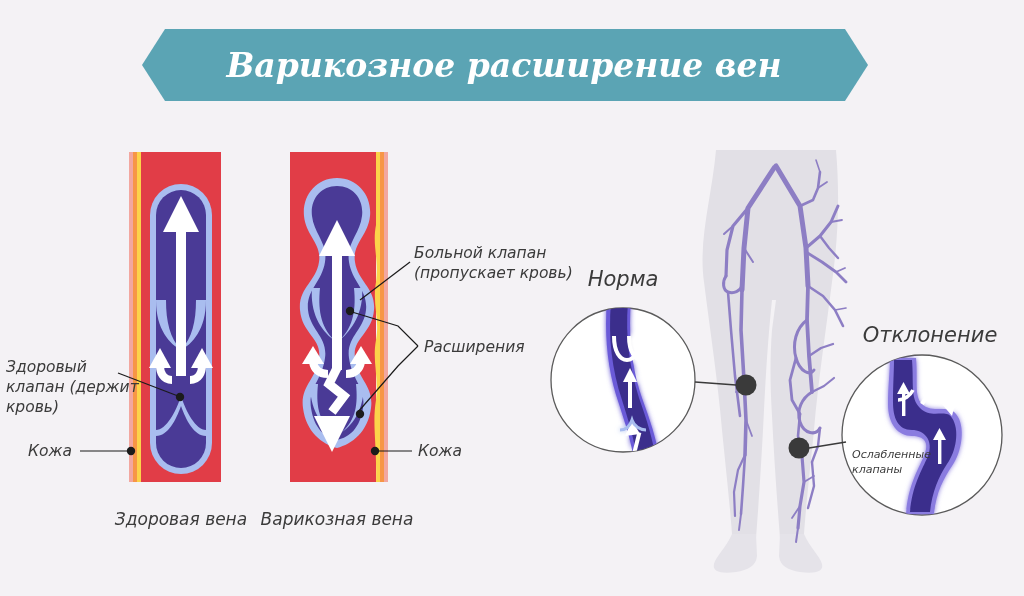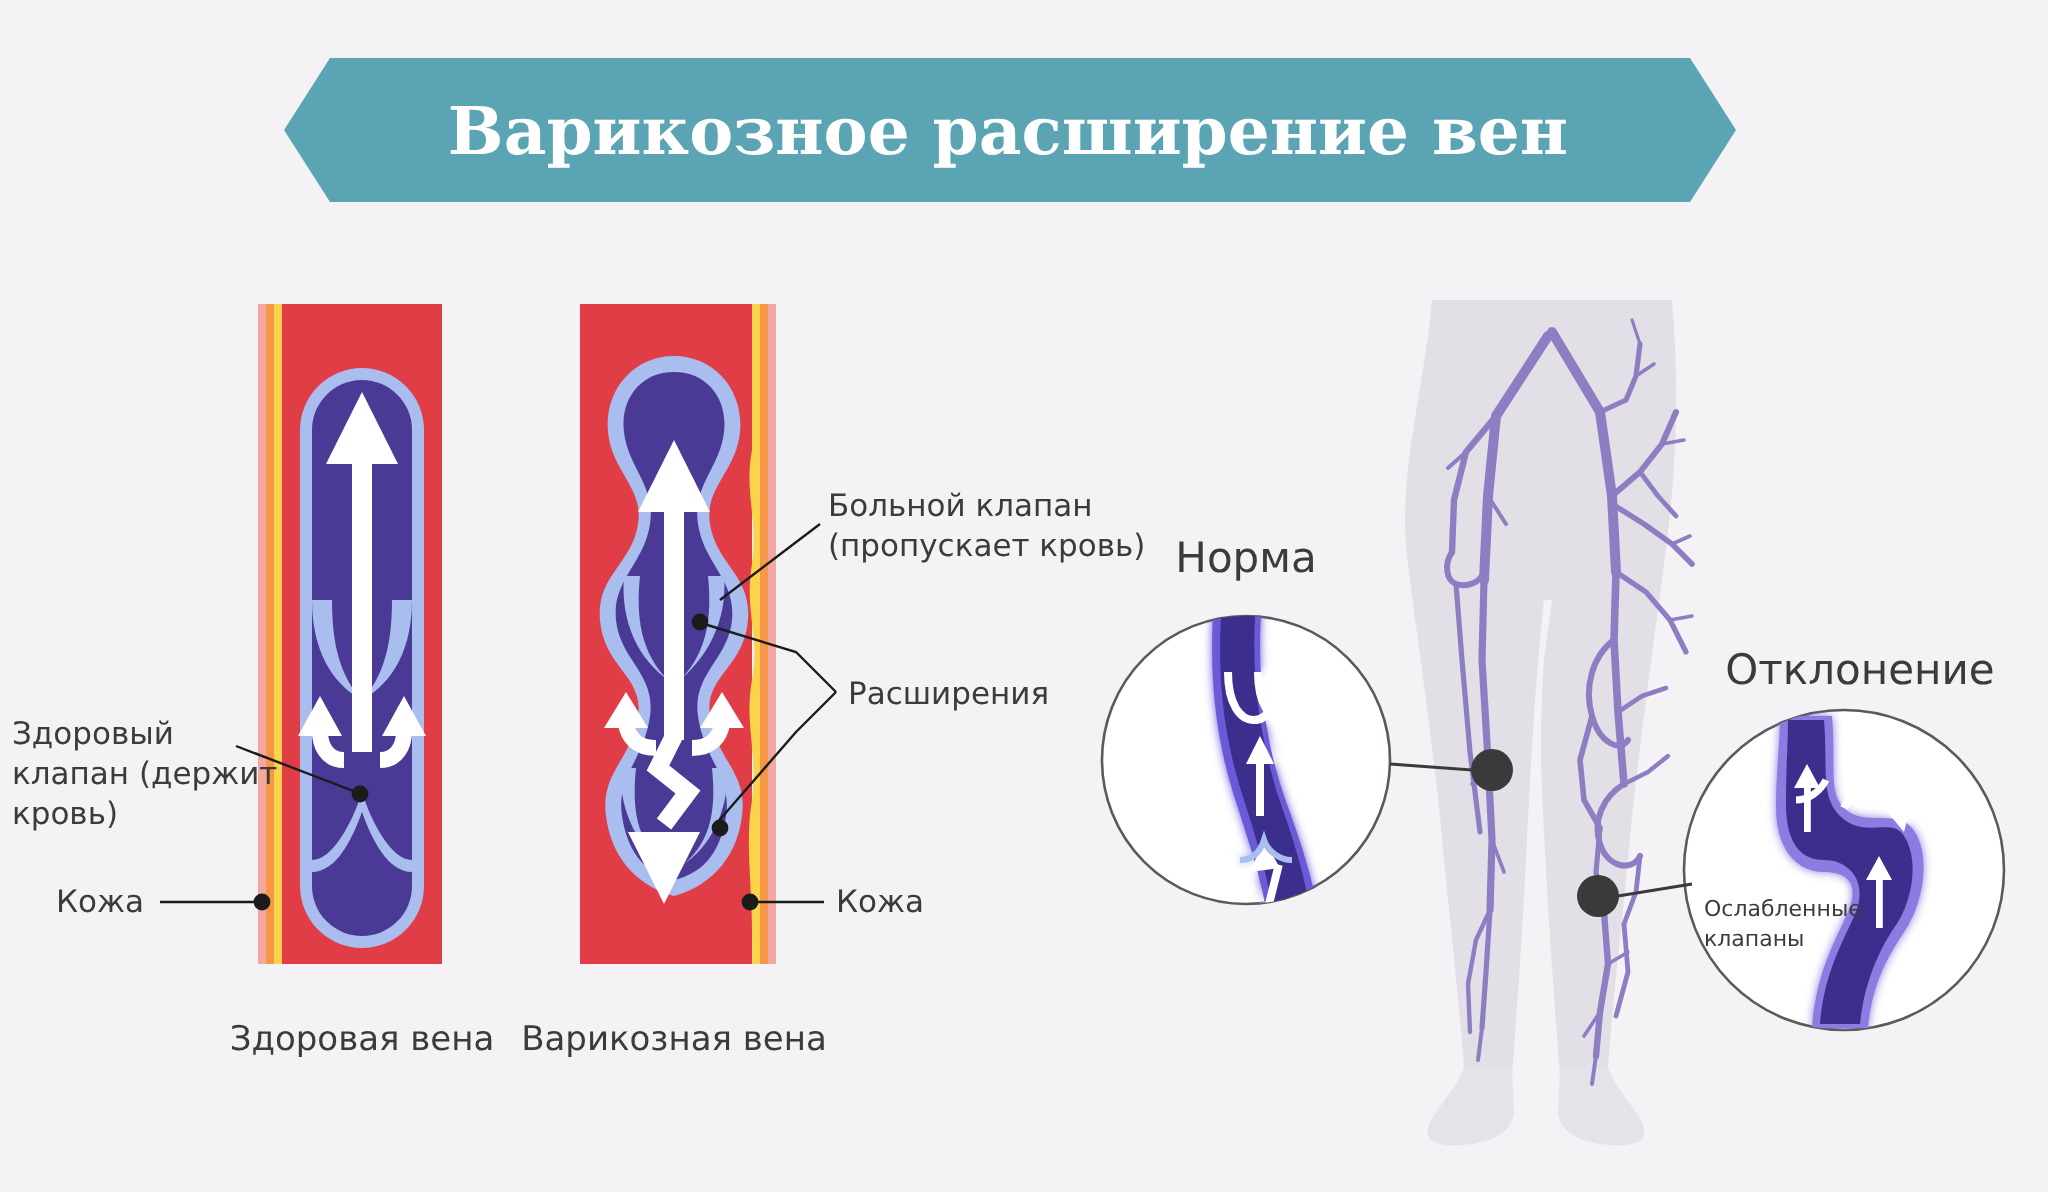--- a/index.html
+++ b/index.html
@@ -18,6 +18,7 @@
     position: relative;
     width: 1024px;
     height: 460px;
+    font-style: italic;
   }
   #stage > svg {
     position: absolute;

